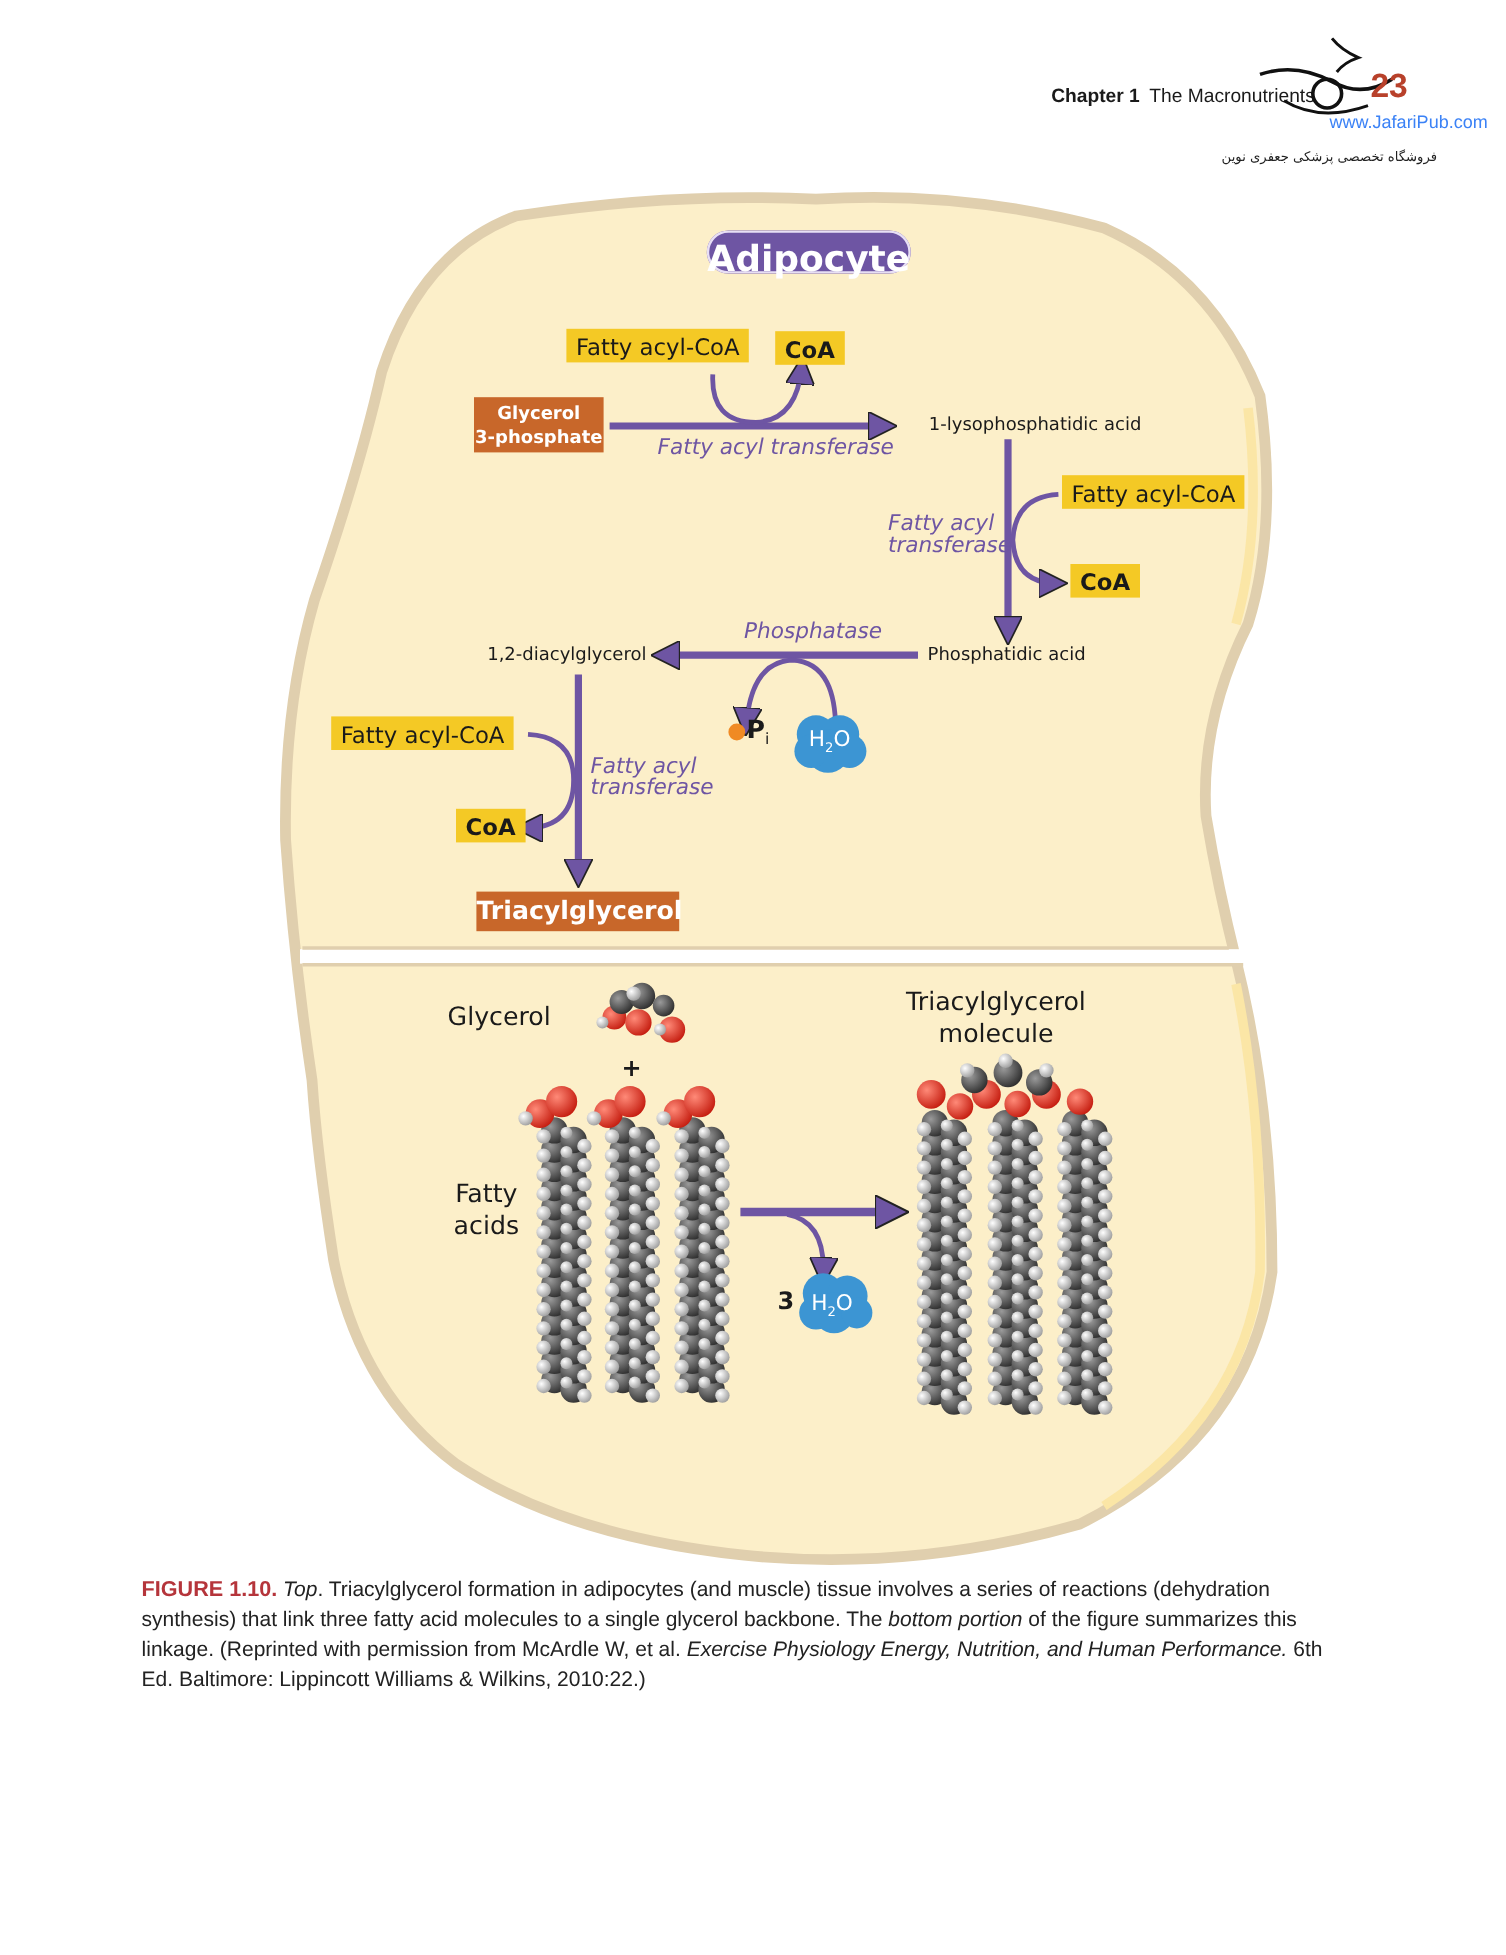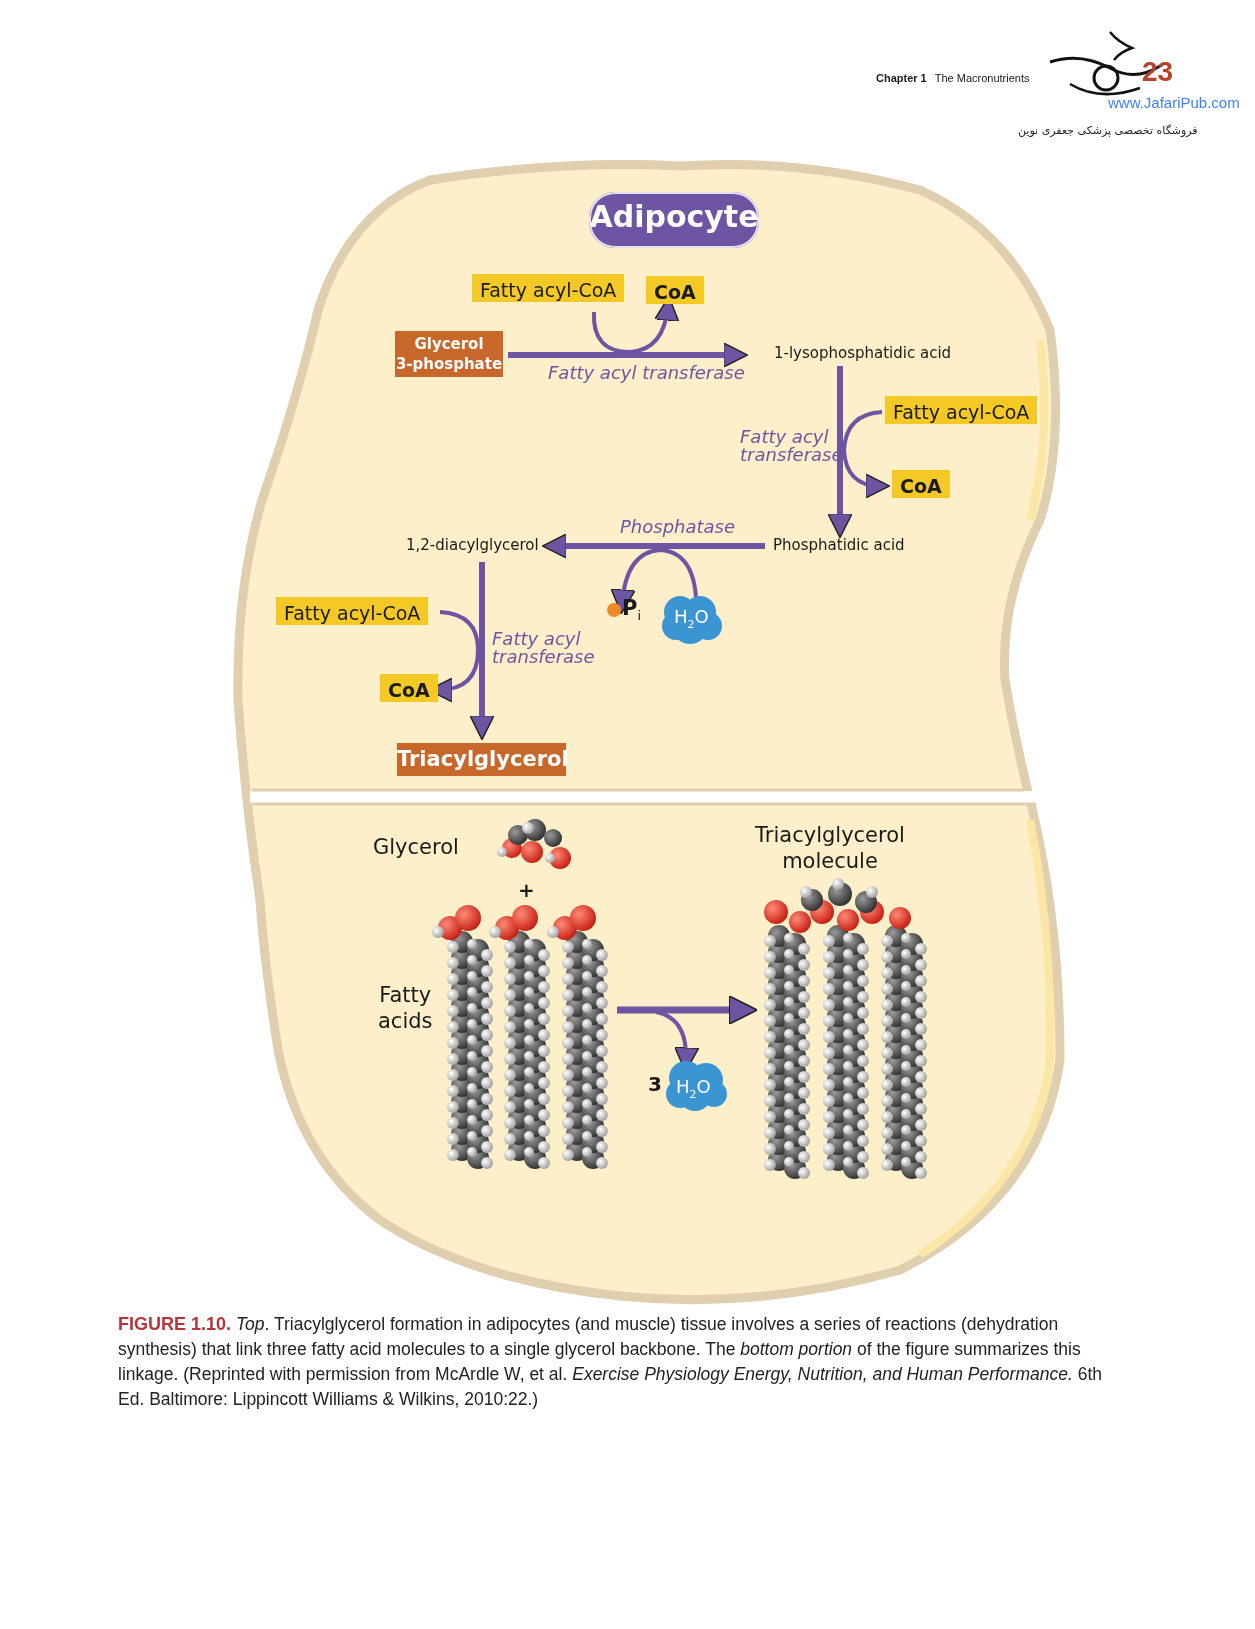--- a/index.html
+++ b/index.html
@@ -5,7 +5,7 @@
   html, body { margin:0; padding:0; background:#ffffff; }
   body { width:1255px; height:1629px; position:relative; overflow:hidden; font-family:"DejaVu Sans", sans-serif; color:#1a1a1a; }
   .abs { position:absolute; }
-  .hdr-chapter { left:876px; top:72px; font-family:"Liberation Sans", sans-serif; font-size:11px; white-space:nowrap; }
+  .hdr-chapter { left:876px; top:72px; font-family:"Liberation Sans", sans-serif; font-size:16px; white-space:nowrap; }
   .hdr-chapter b { font-weight:bold; }
   .hdr-title { font-weight:normal; margin-left:8px; }
   .hdr-page { left:1142px; top:56px; font-family:"Liberation Sans", sans-serif; font-weight:bold; font-size:28px; color:#b8412b; }

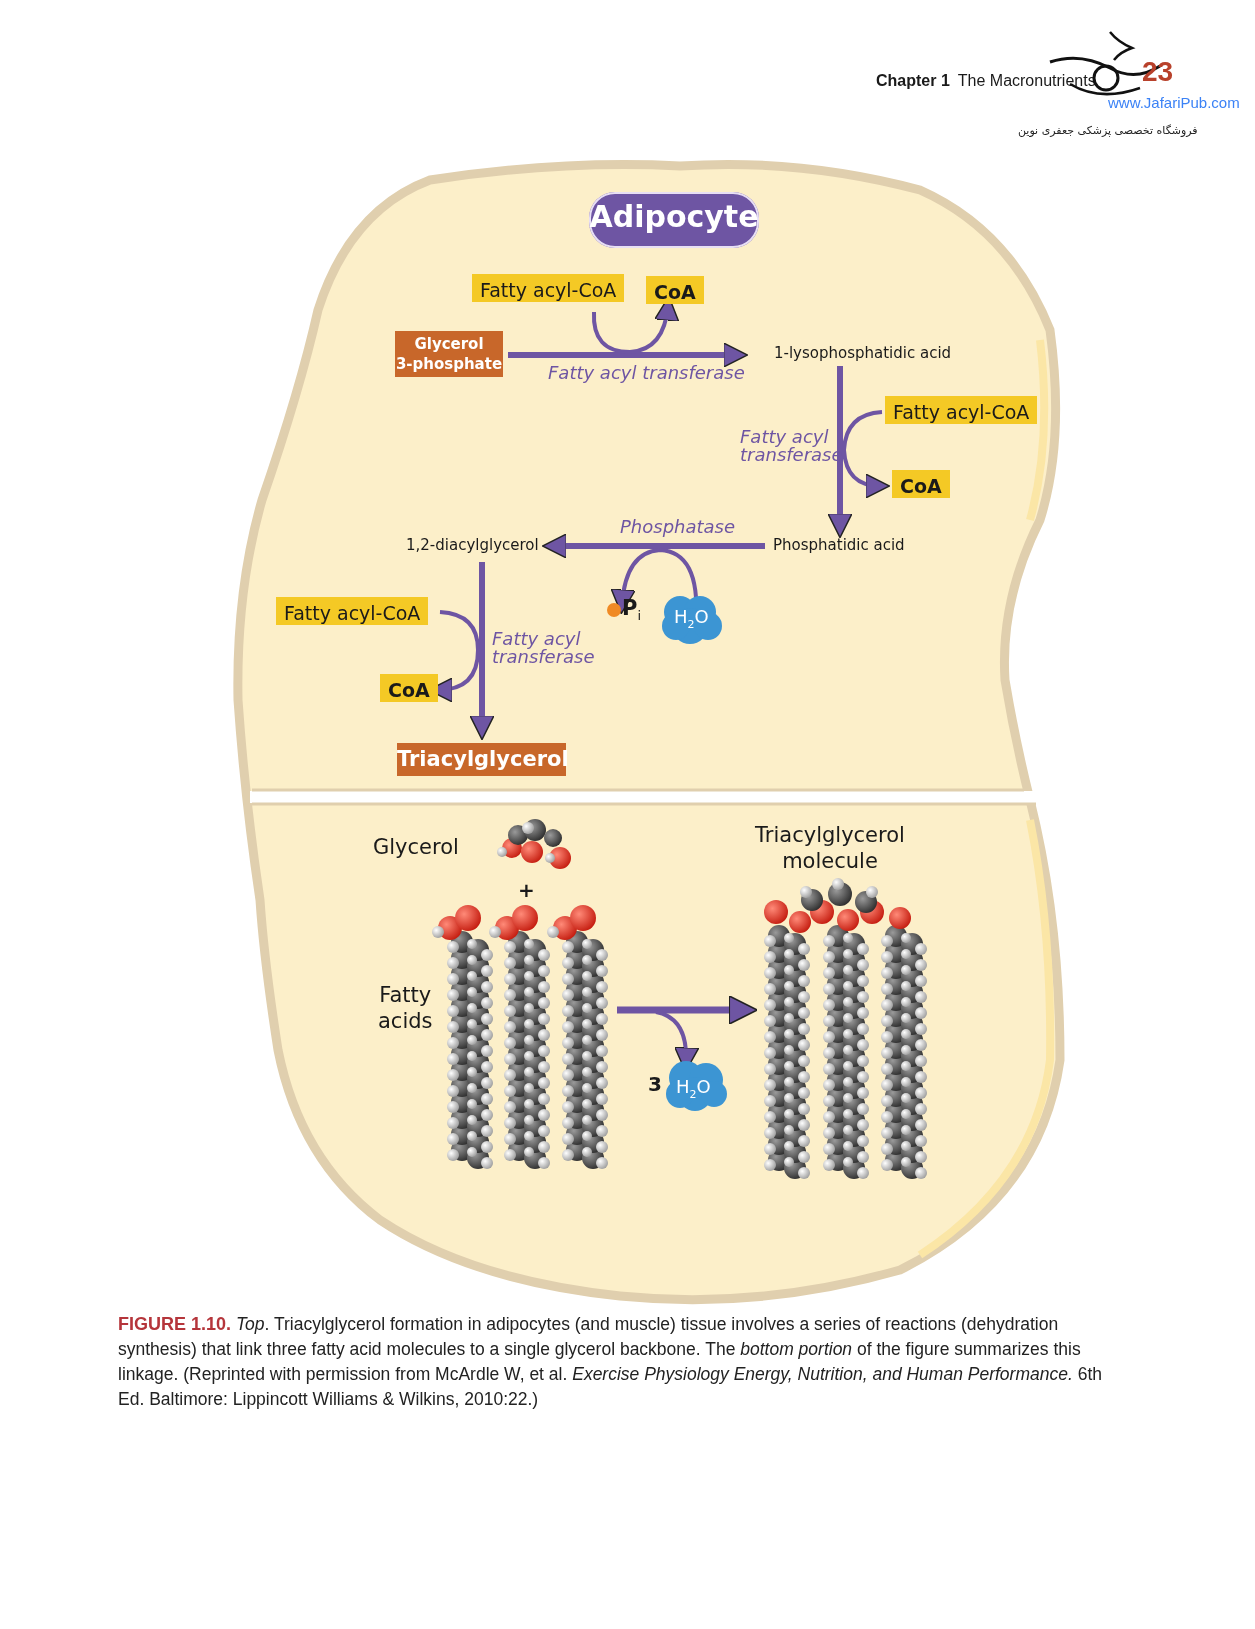--- a/index.html
+++ b/index.html
@@ -12,7 +12,7 @@
   .hdr-url { left:1108px; top:94px; font-family:"Liberation Sans", sans-serif; font-size:15px; color:#3b82f6; }
   .hdr-fa { left:1018px; top:124px; font-family:"DejaVu Sans", sans-serif; font-size:11px; color:#222; direction:rtl; }
   svg.stage { position:absolute; left:0; top:0; }
-  .pill { left:589px; top:192px; width:170px; height:56px; border-radius:26px; background:#6e55a3; color:#fff; font-size:30px; font-weight:bold; text-align:center; line-height:50px; box-shadow:0 0 0 2px #e8dff5 inset; }
+  .pill { left:589px; top:192px; width:170px; height:36px; border-radius:26px; background:#6e55a3; color:#fff; font-size:30px; font-weight:bold; text-align:center; line-height:50px; box-shadow:0 0 0 2px #e8dff5 inset; }
   .ybox { background:#f4c925; color:#1a1a1a; font-size:19px; padding:0 8px; line-height:32px; height:28px; white-space:nowrap; }
   .ybox.bold { font-weight:bold; }
   .obox { background:#c8672a; color:#fff; text-align:center; font-weight:bold; }

